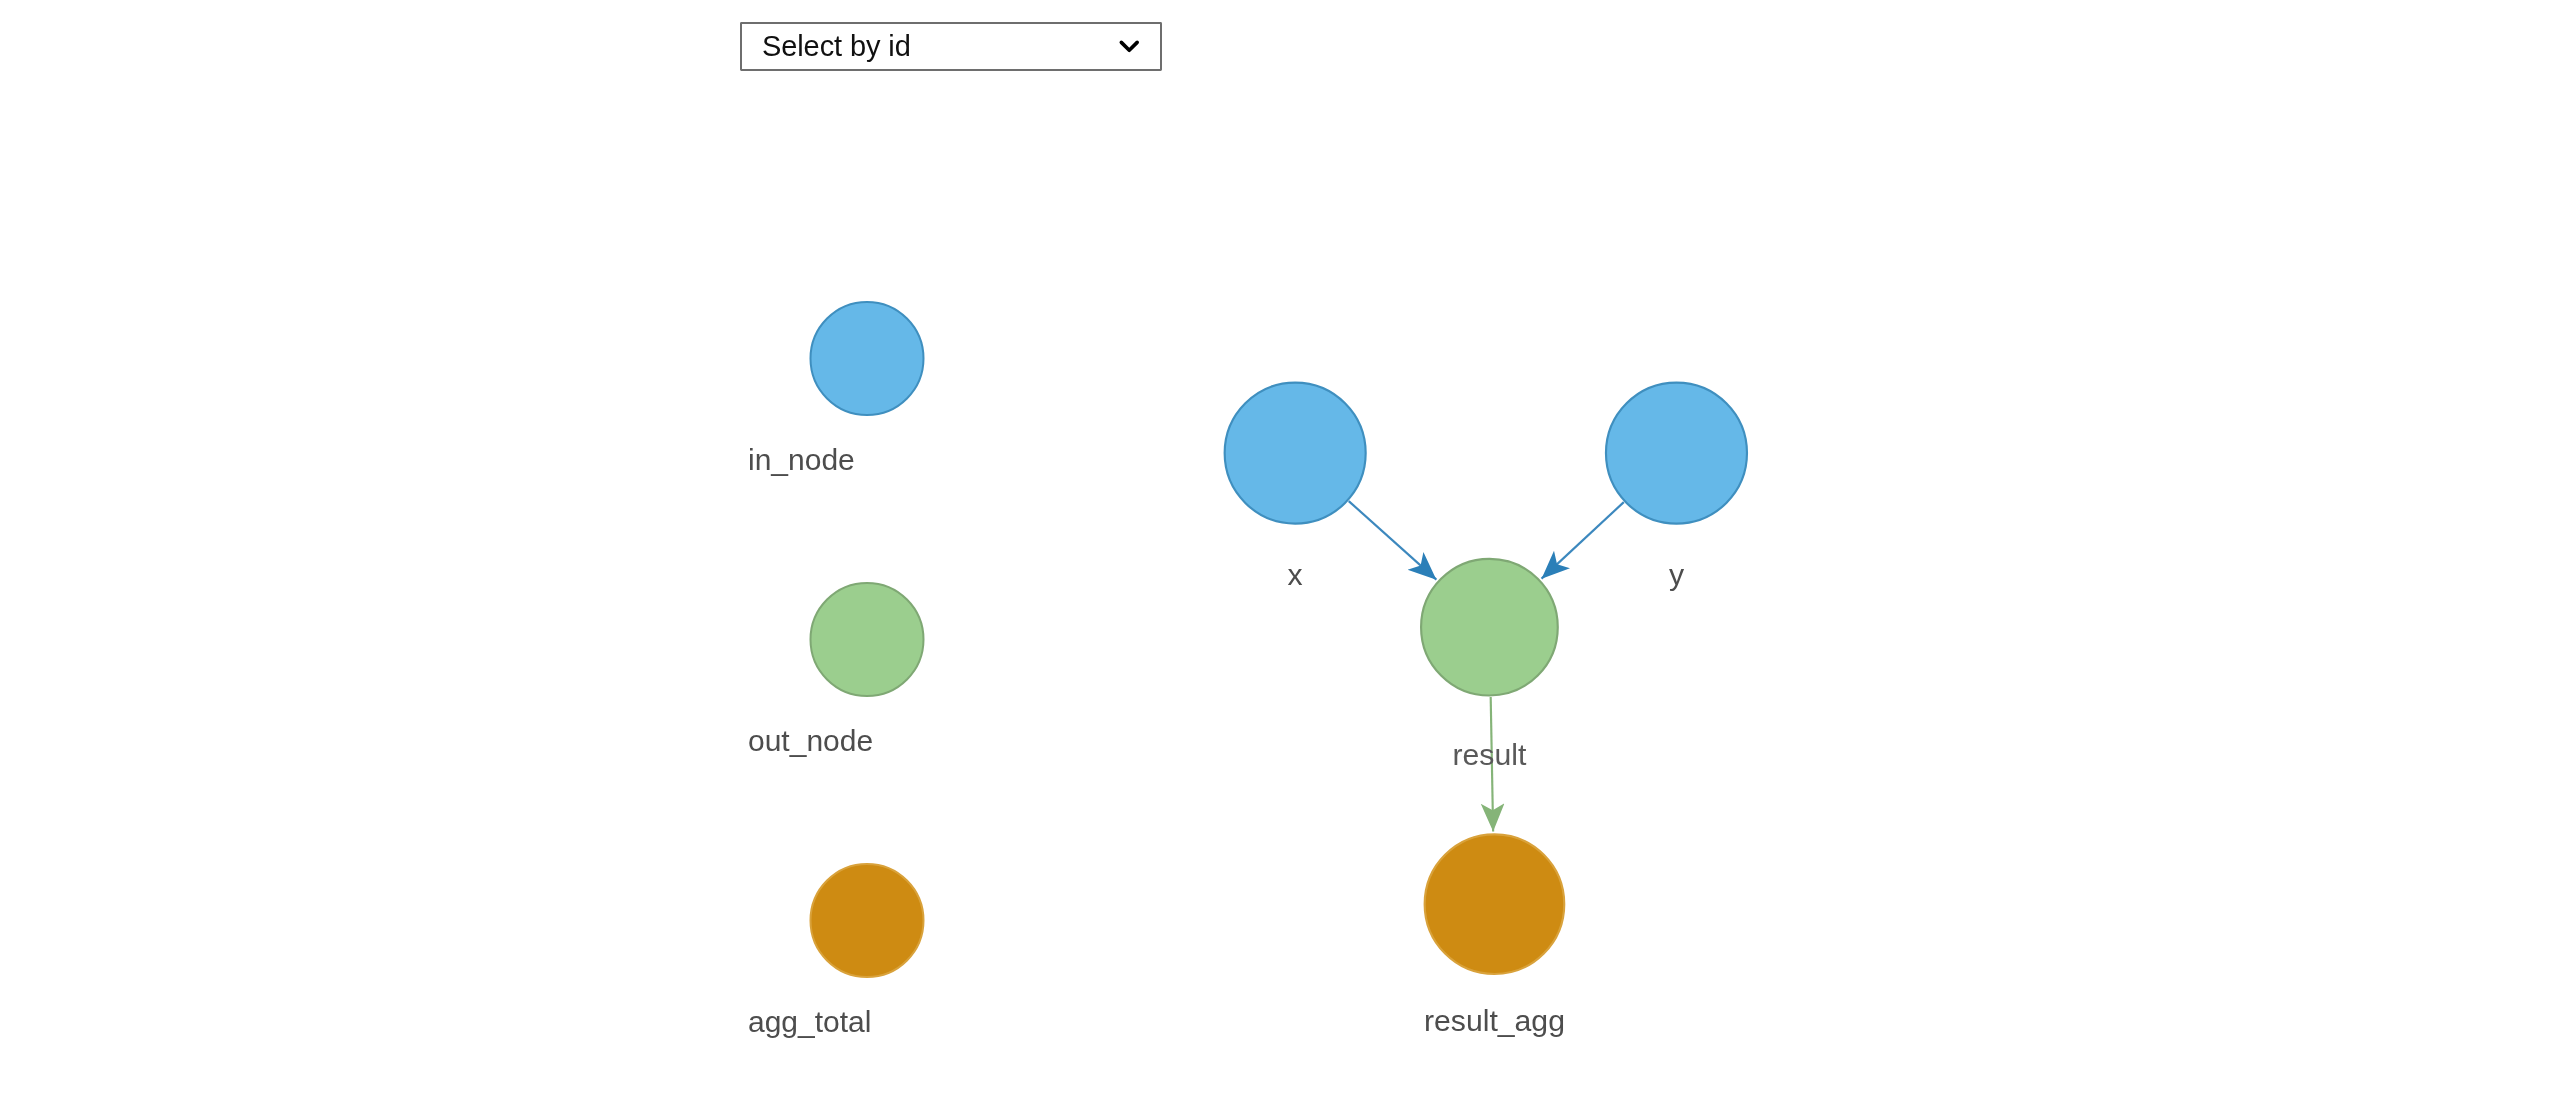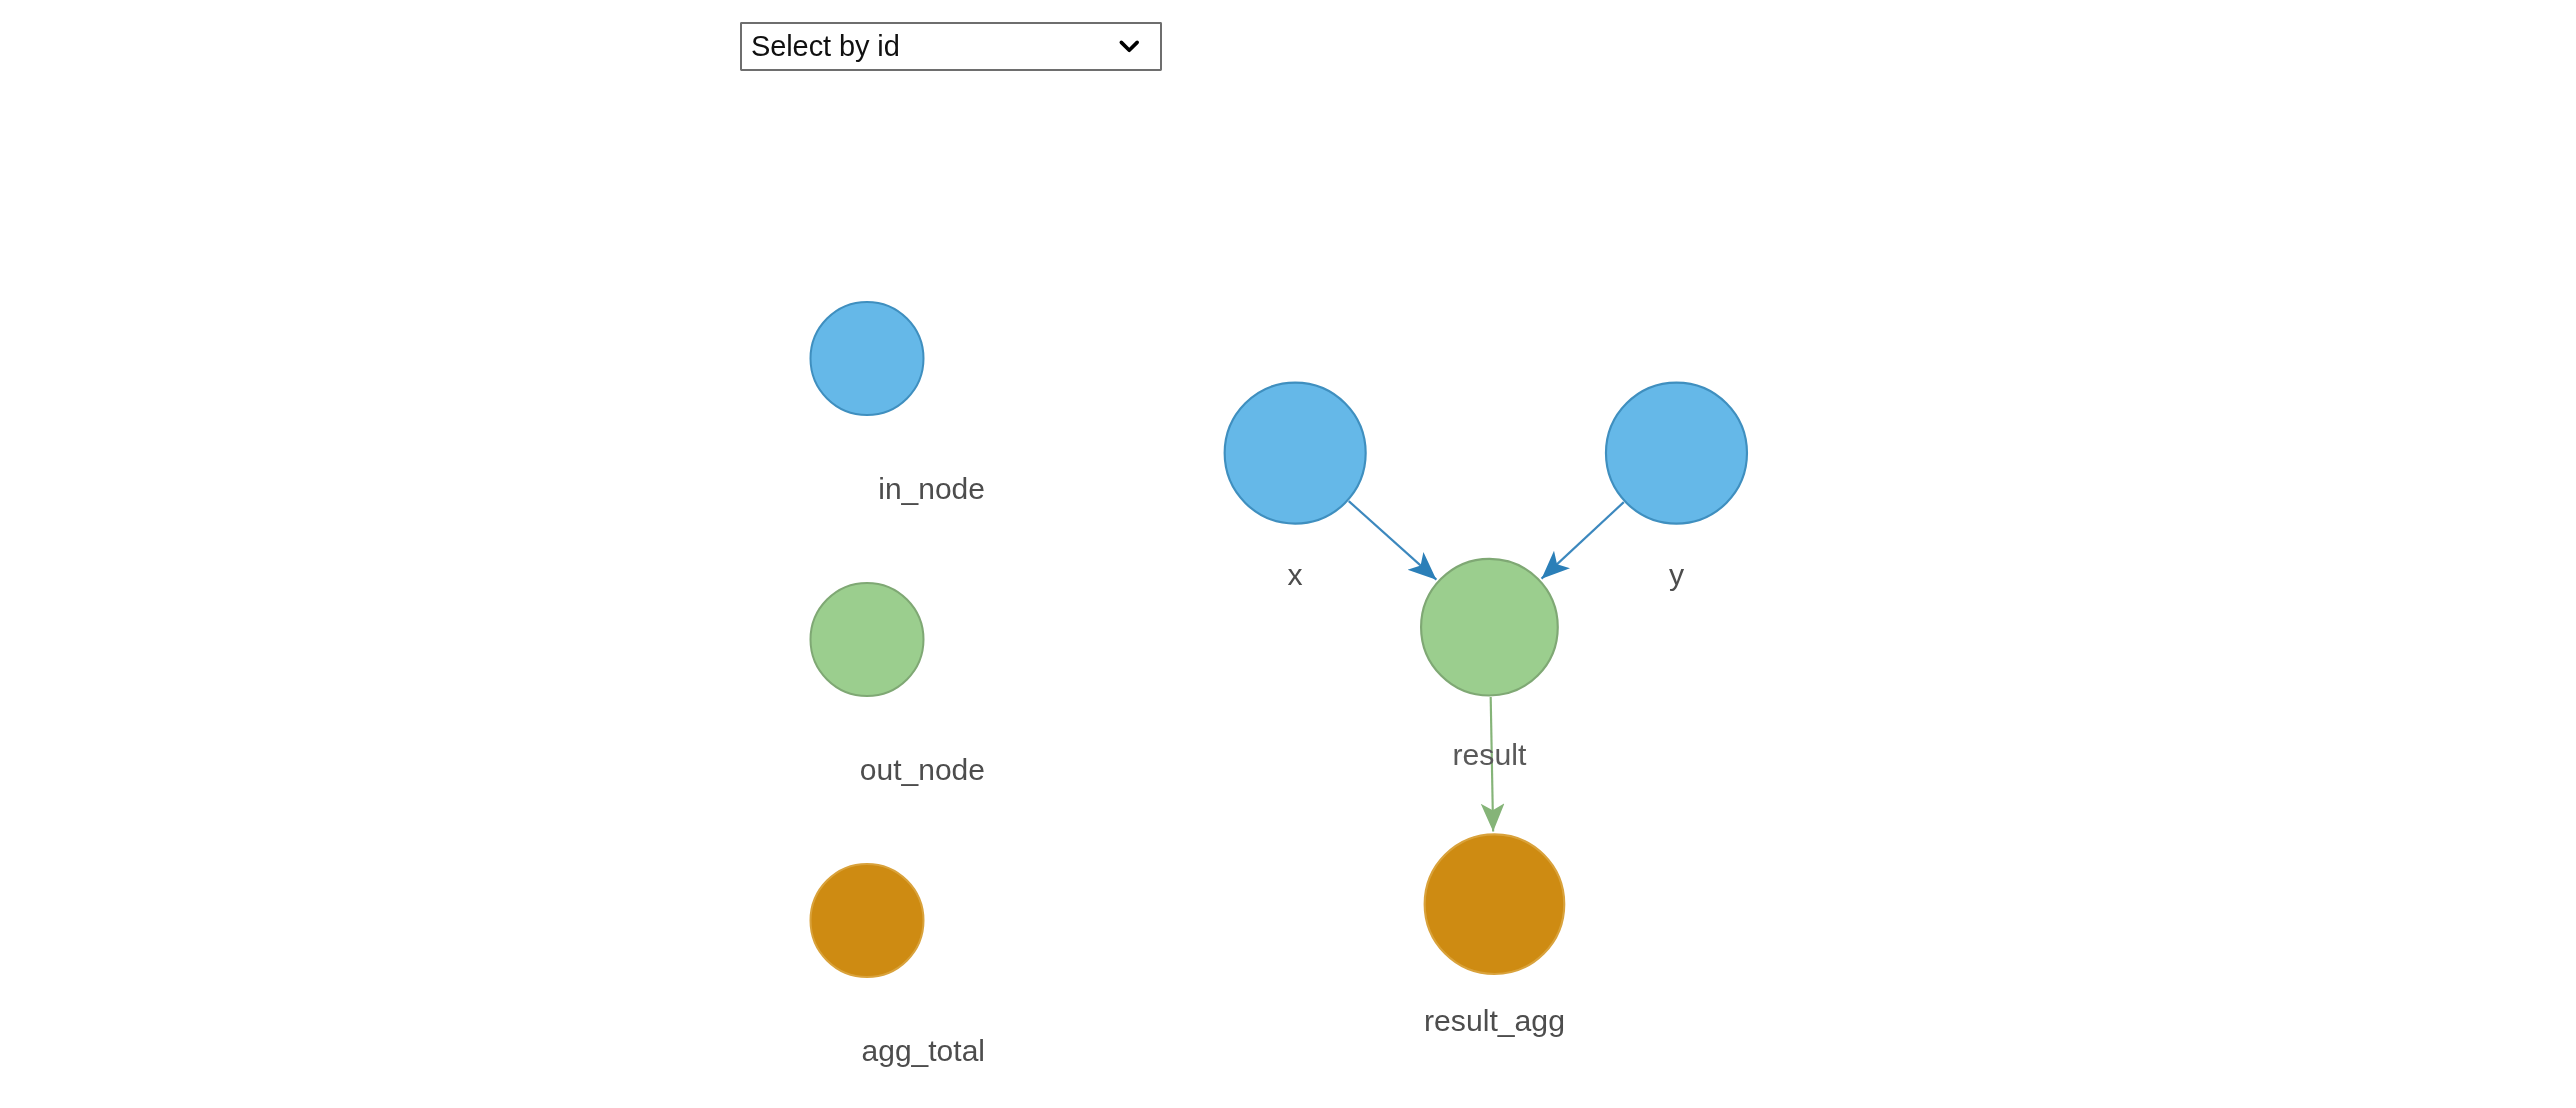--- a/index.html
+++ b/index.html
@@ -32,7 +32,7 @@
     border-radius: 1.4px;
     display: flex;
     align-items: center;
-    padding: 0 9px;
+    padding: 0 20px;
     cursor: default;
   }
   .select-label {

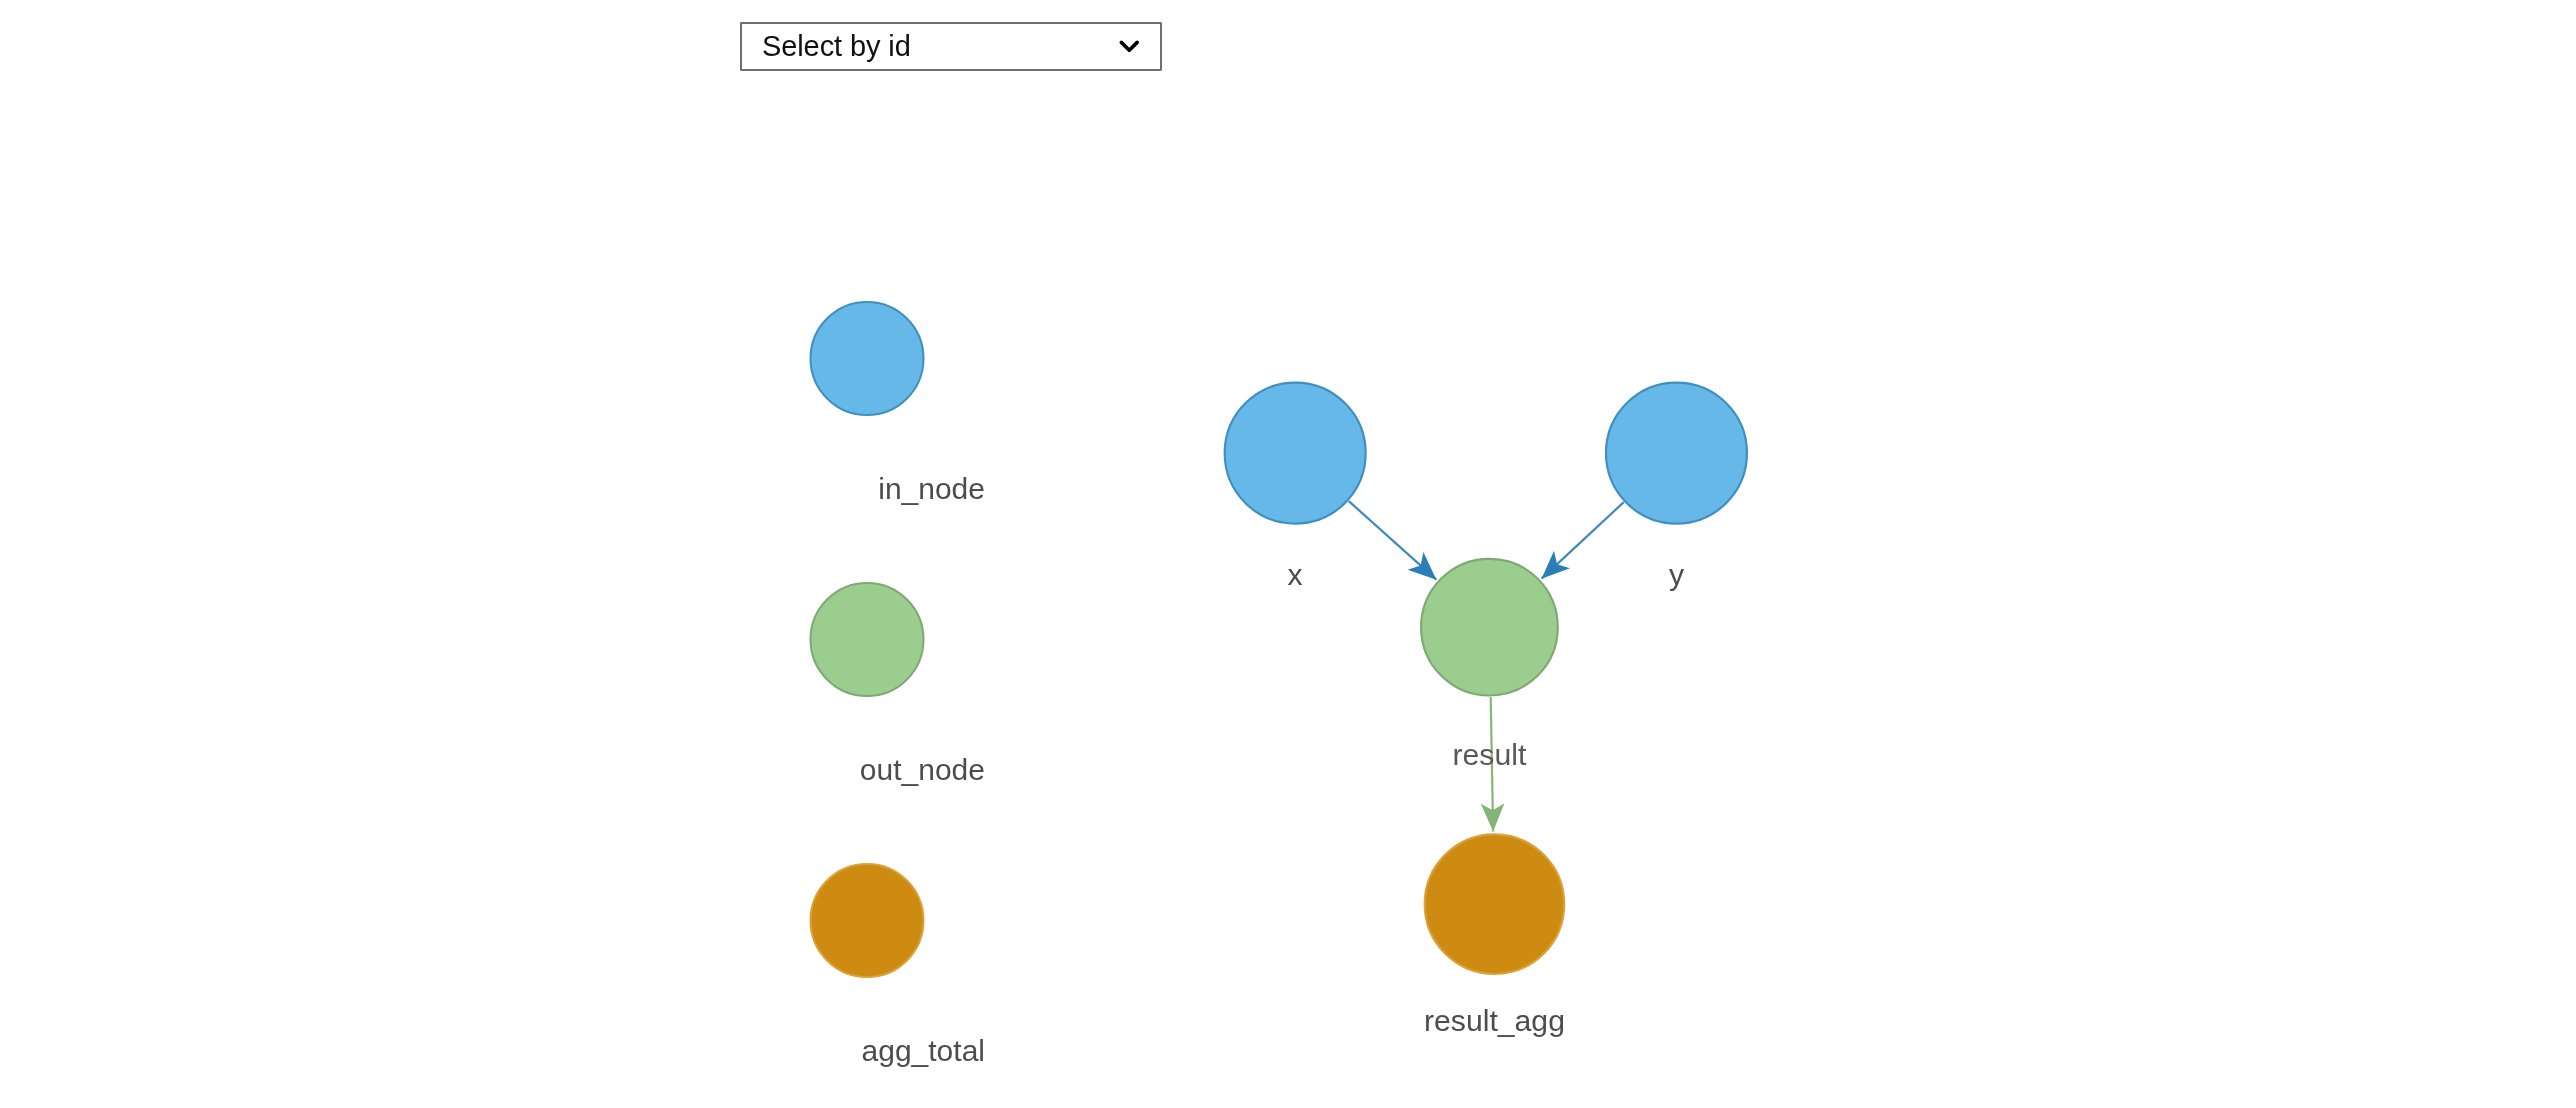--- a/index.html
+++ b/index.html
@@ -82,12 +82,11 @@
     left: 0;
     right: 0;
     top: 144px;
-    text-align: right;
+    text-align: left;
     font-size: 30px;
     color: #4d4d4d;
     line-height: 1;
     white-space: nowrap;
-    margin-top: 29px;
   }
 
   

